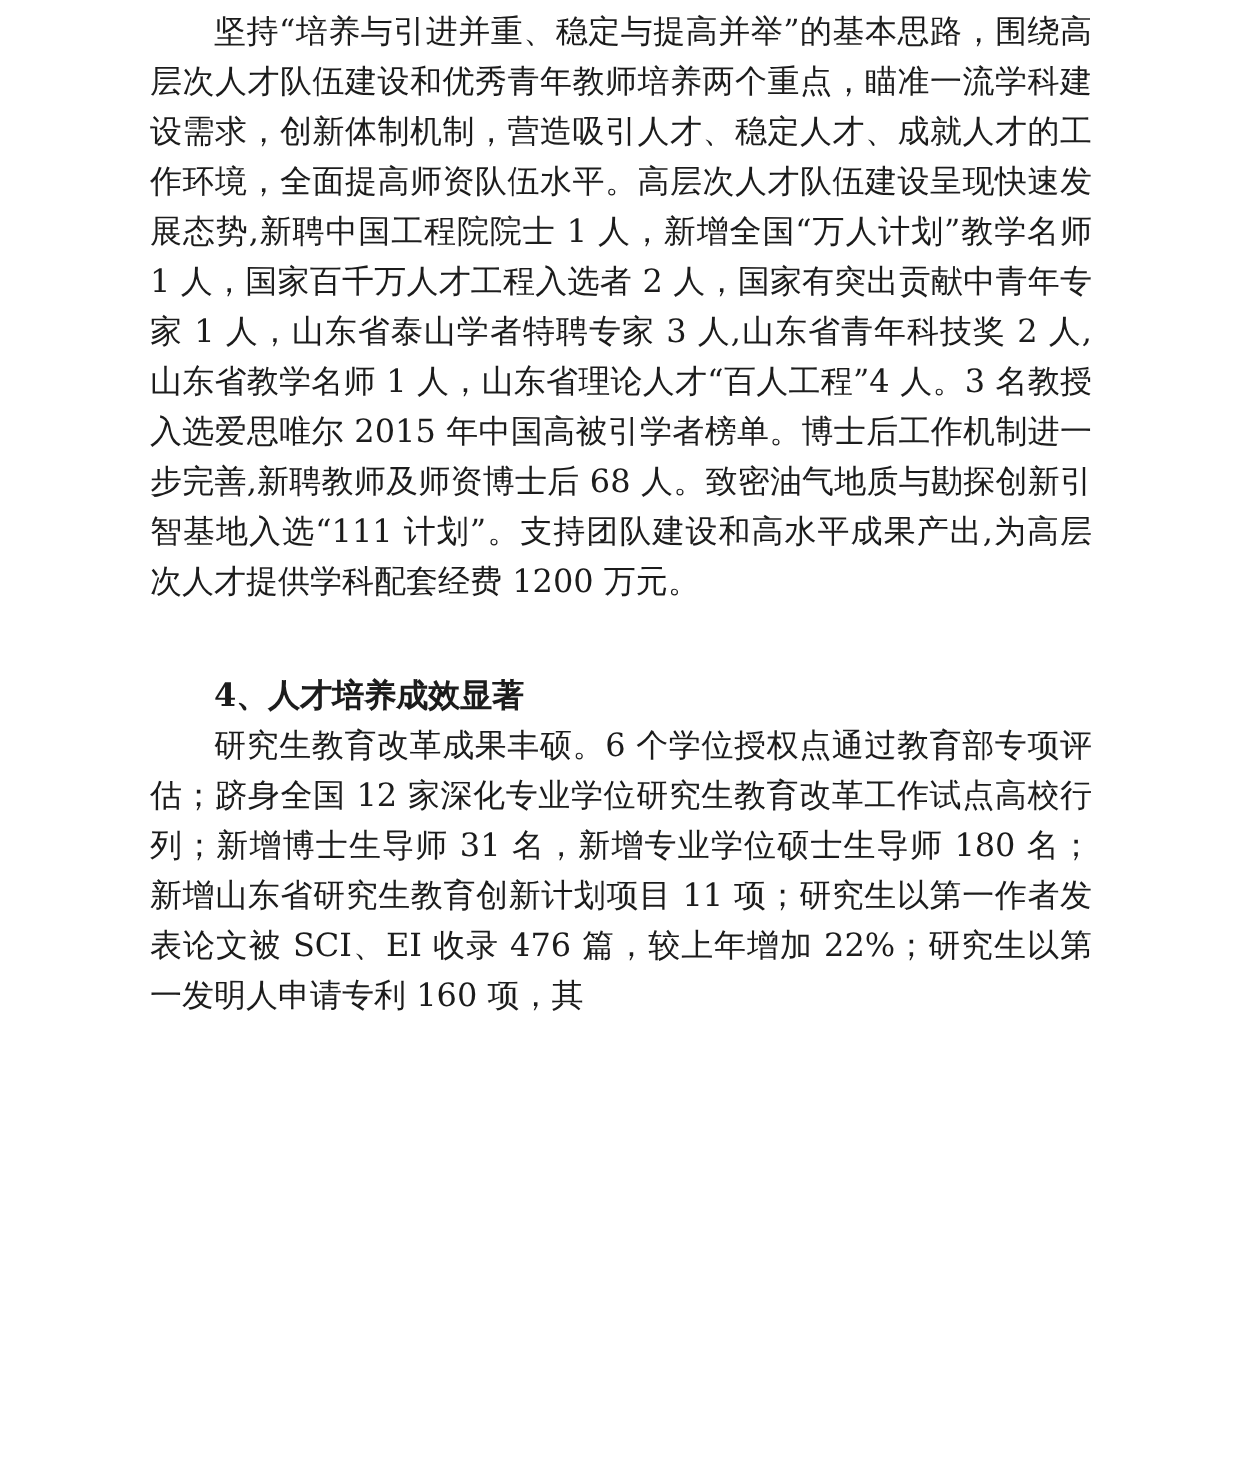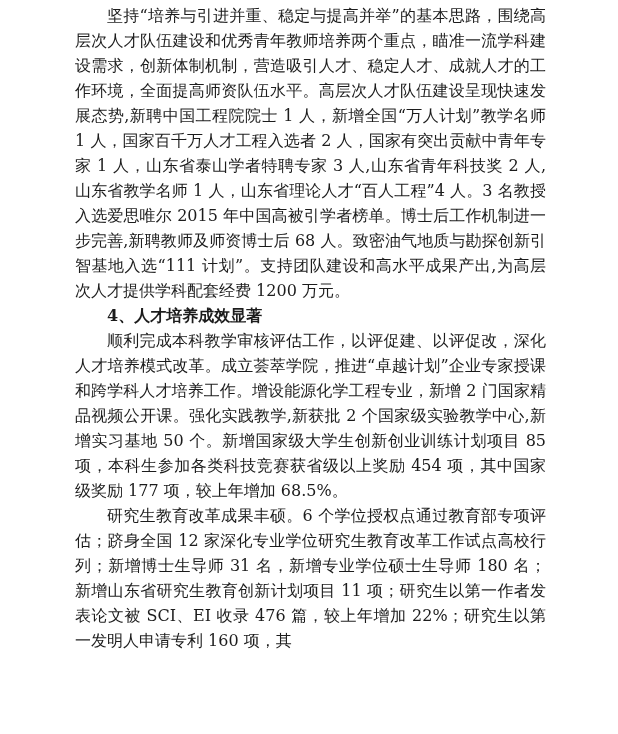--- a/index.html
+++ b/index.html
@@ -32,6 +32,7 @@
   .page p.heading {
     font-weight: bold;
     text-align: left;
+    margin-top: 32px;
   }
 </style>
 </head>

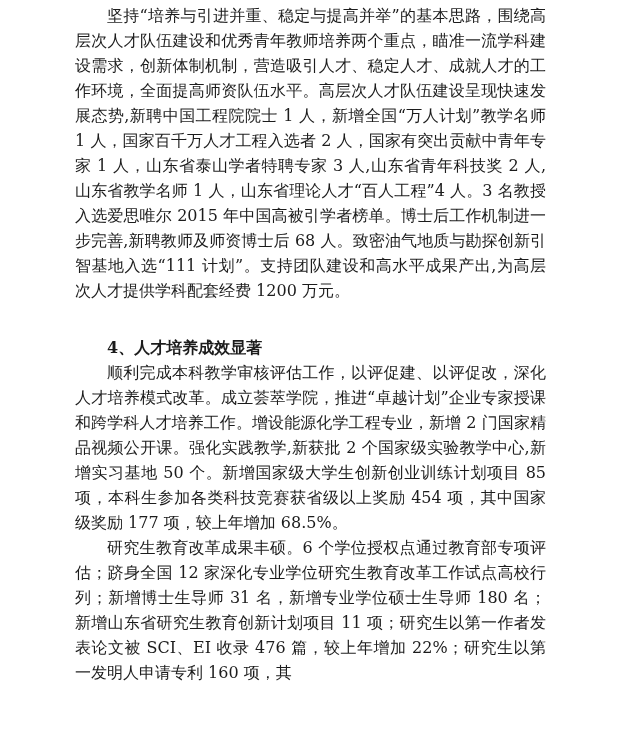--- a/index.html
+++ b/index.html
@@ -41,7 +41,6 @@
 <div class="page">
   <p>坚持“培养与引进并重、稳定与提高并举”的基本思路，围绕高层次人才队伍建设和优秀青年教师培养两个重点，瞄准一流学科建设需求，创新体制机制，营造吸引人才、稳定人才、成就人才的工作环境，全面提高师资队伍水平。高层次人才队伍建设呈现快速发展态势,新聘中国工程院院士 1 人，新增全国“万人计划”教学名师 1 人，国家百千万人才工程入选者 2 人，国家有突出贡献中青年专家 1 人，山东省泰山学者特聘专家 3 人,山东省青年科技奖 2 人,山东省教学名师 1 人，山东省理论人才“百人工程”4 人。3 名教授入选爱思唯尔 2015 年中国高被引学者榜单。博士后工作机制进一步完善,新聘教师及师资博士后 68 人。致密油气地质与勘探创新引智基地入选“111 计划”。支持团队建设和高水平成果产出,为高层次人才提供学科配套经费 1200 万元。</p>
   <p class="heading">4、人才培养成效显著</p>
-  <p>顺利完成本科教学审核评估工作，以评促建、以评促改，深化人才培养模式改革。成立荟萃学院，推进“卓越计划”企业专家授课和跨学科人才培养工作。增设能源化学工程专业，新增 2 门国家精品视频公开课。强化实践教学,新获批 2 个国家级实验教学中心,新增实习基地 50 个。新增国家级大学生创新创业训练计划项目 85 项，本科生参加各类科技竞赛获省级以上奖励 454 项，其中国家级奖励 177 项，较上年增加 68.5%。</p>
   <p>研究生教育改革成果丰硕。6 个学位授权点通过教育部专项评估；跻身全国 12 家深化专业学位研究生教育改革工作试点高校行列；新增博士生导师 31 名，新增专业学位硕士生导师 180 名；新增山东省研究生教育创新计划项目 11 项；研究生以第一作者发表论文被 SCI、EI 收录 476 篇，较上年增加 22%；研究生以第一发明人申请专利 160 项，其</p>
 </div>
 

